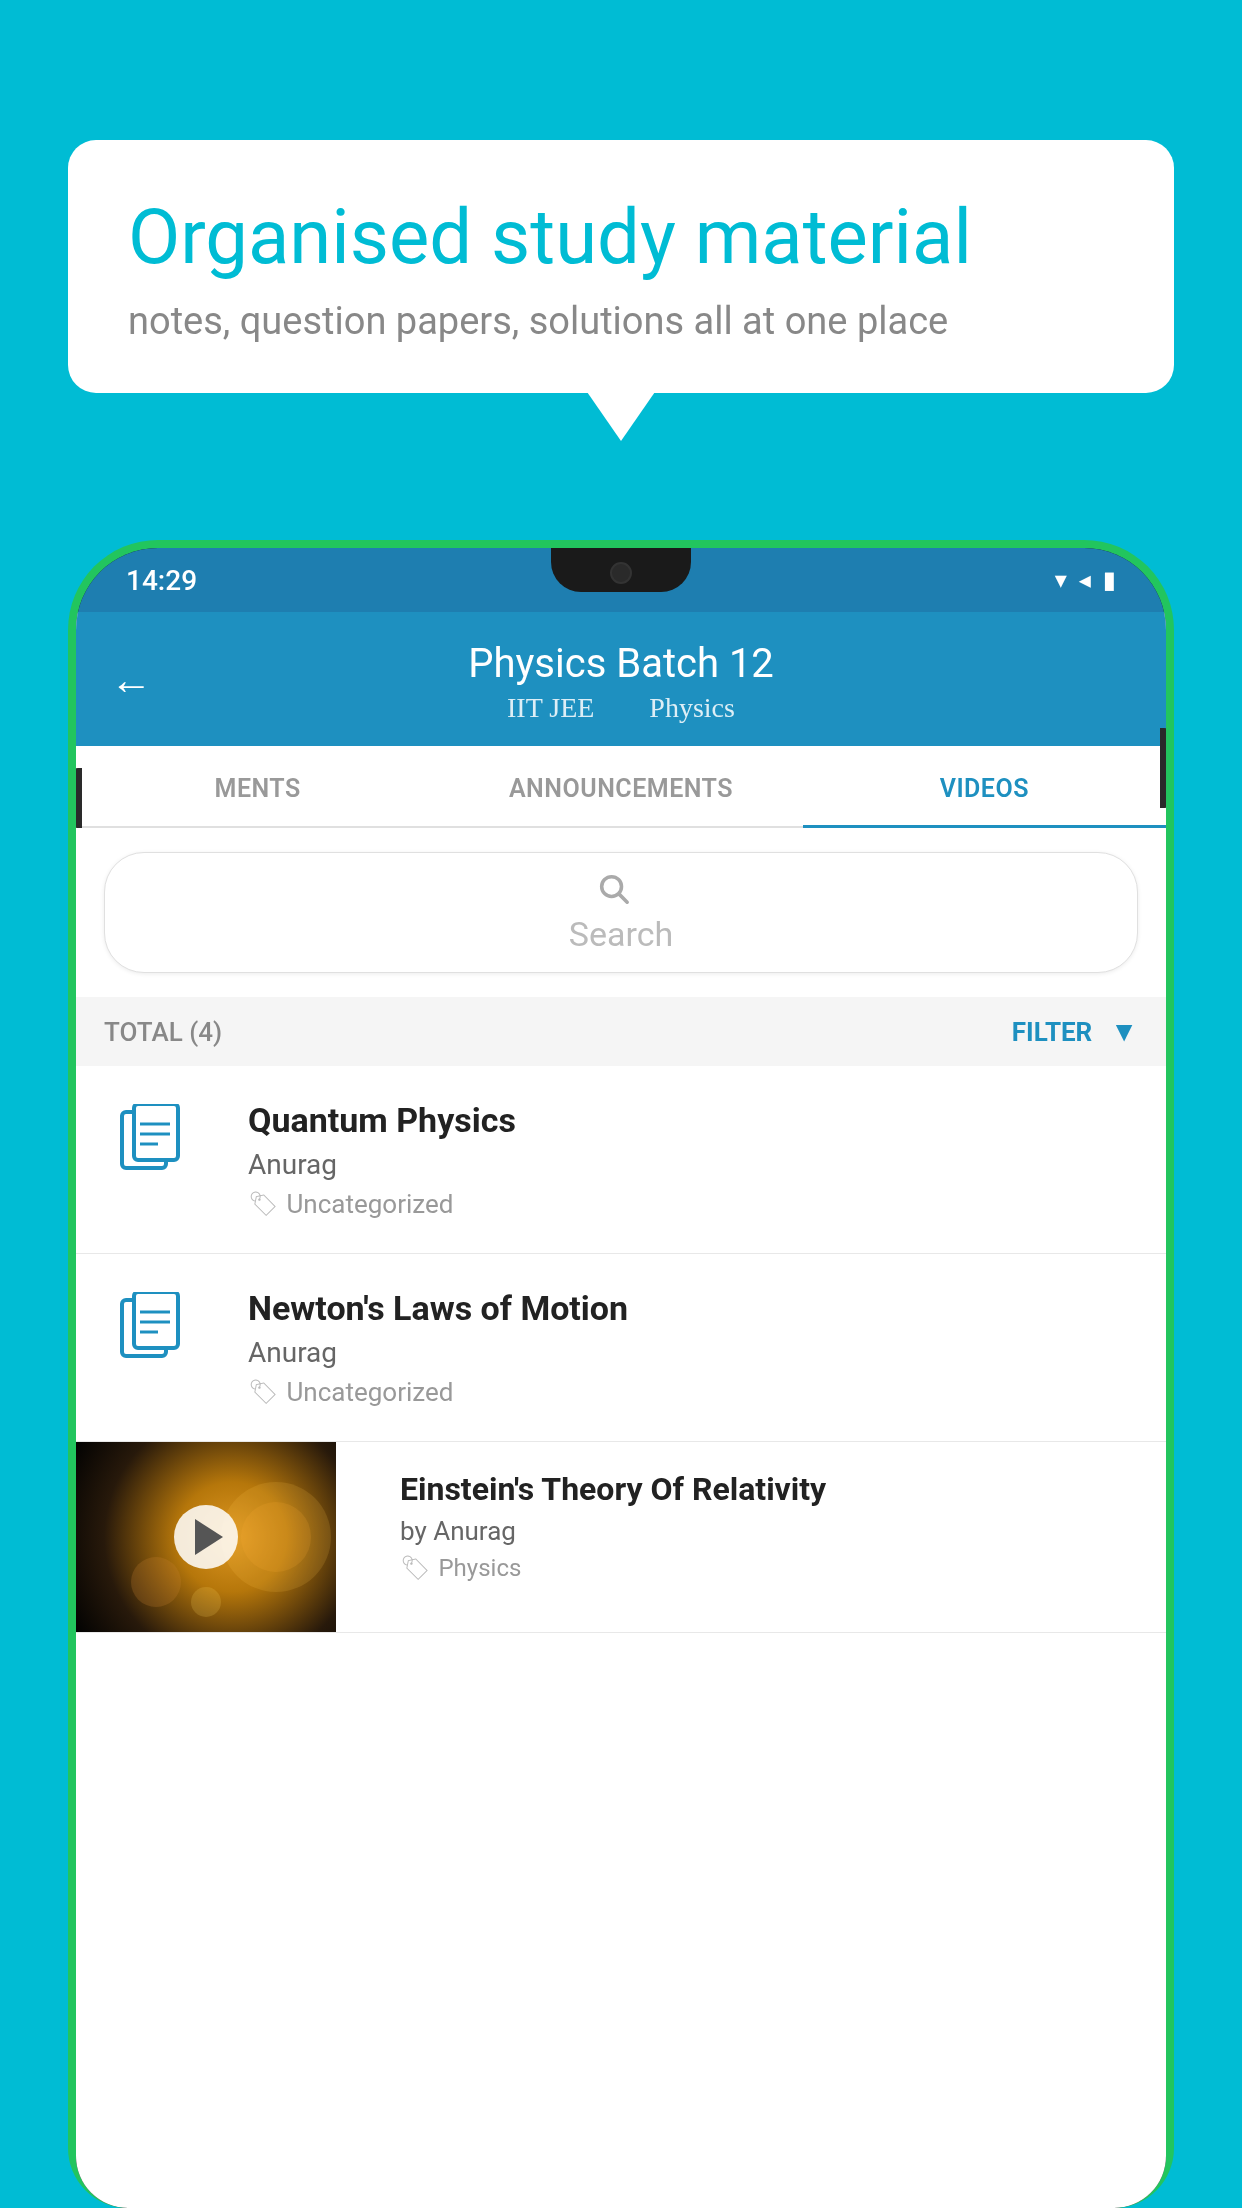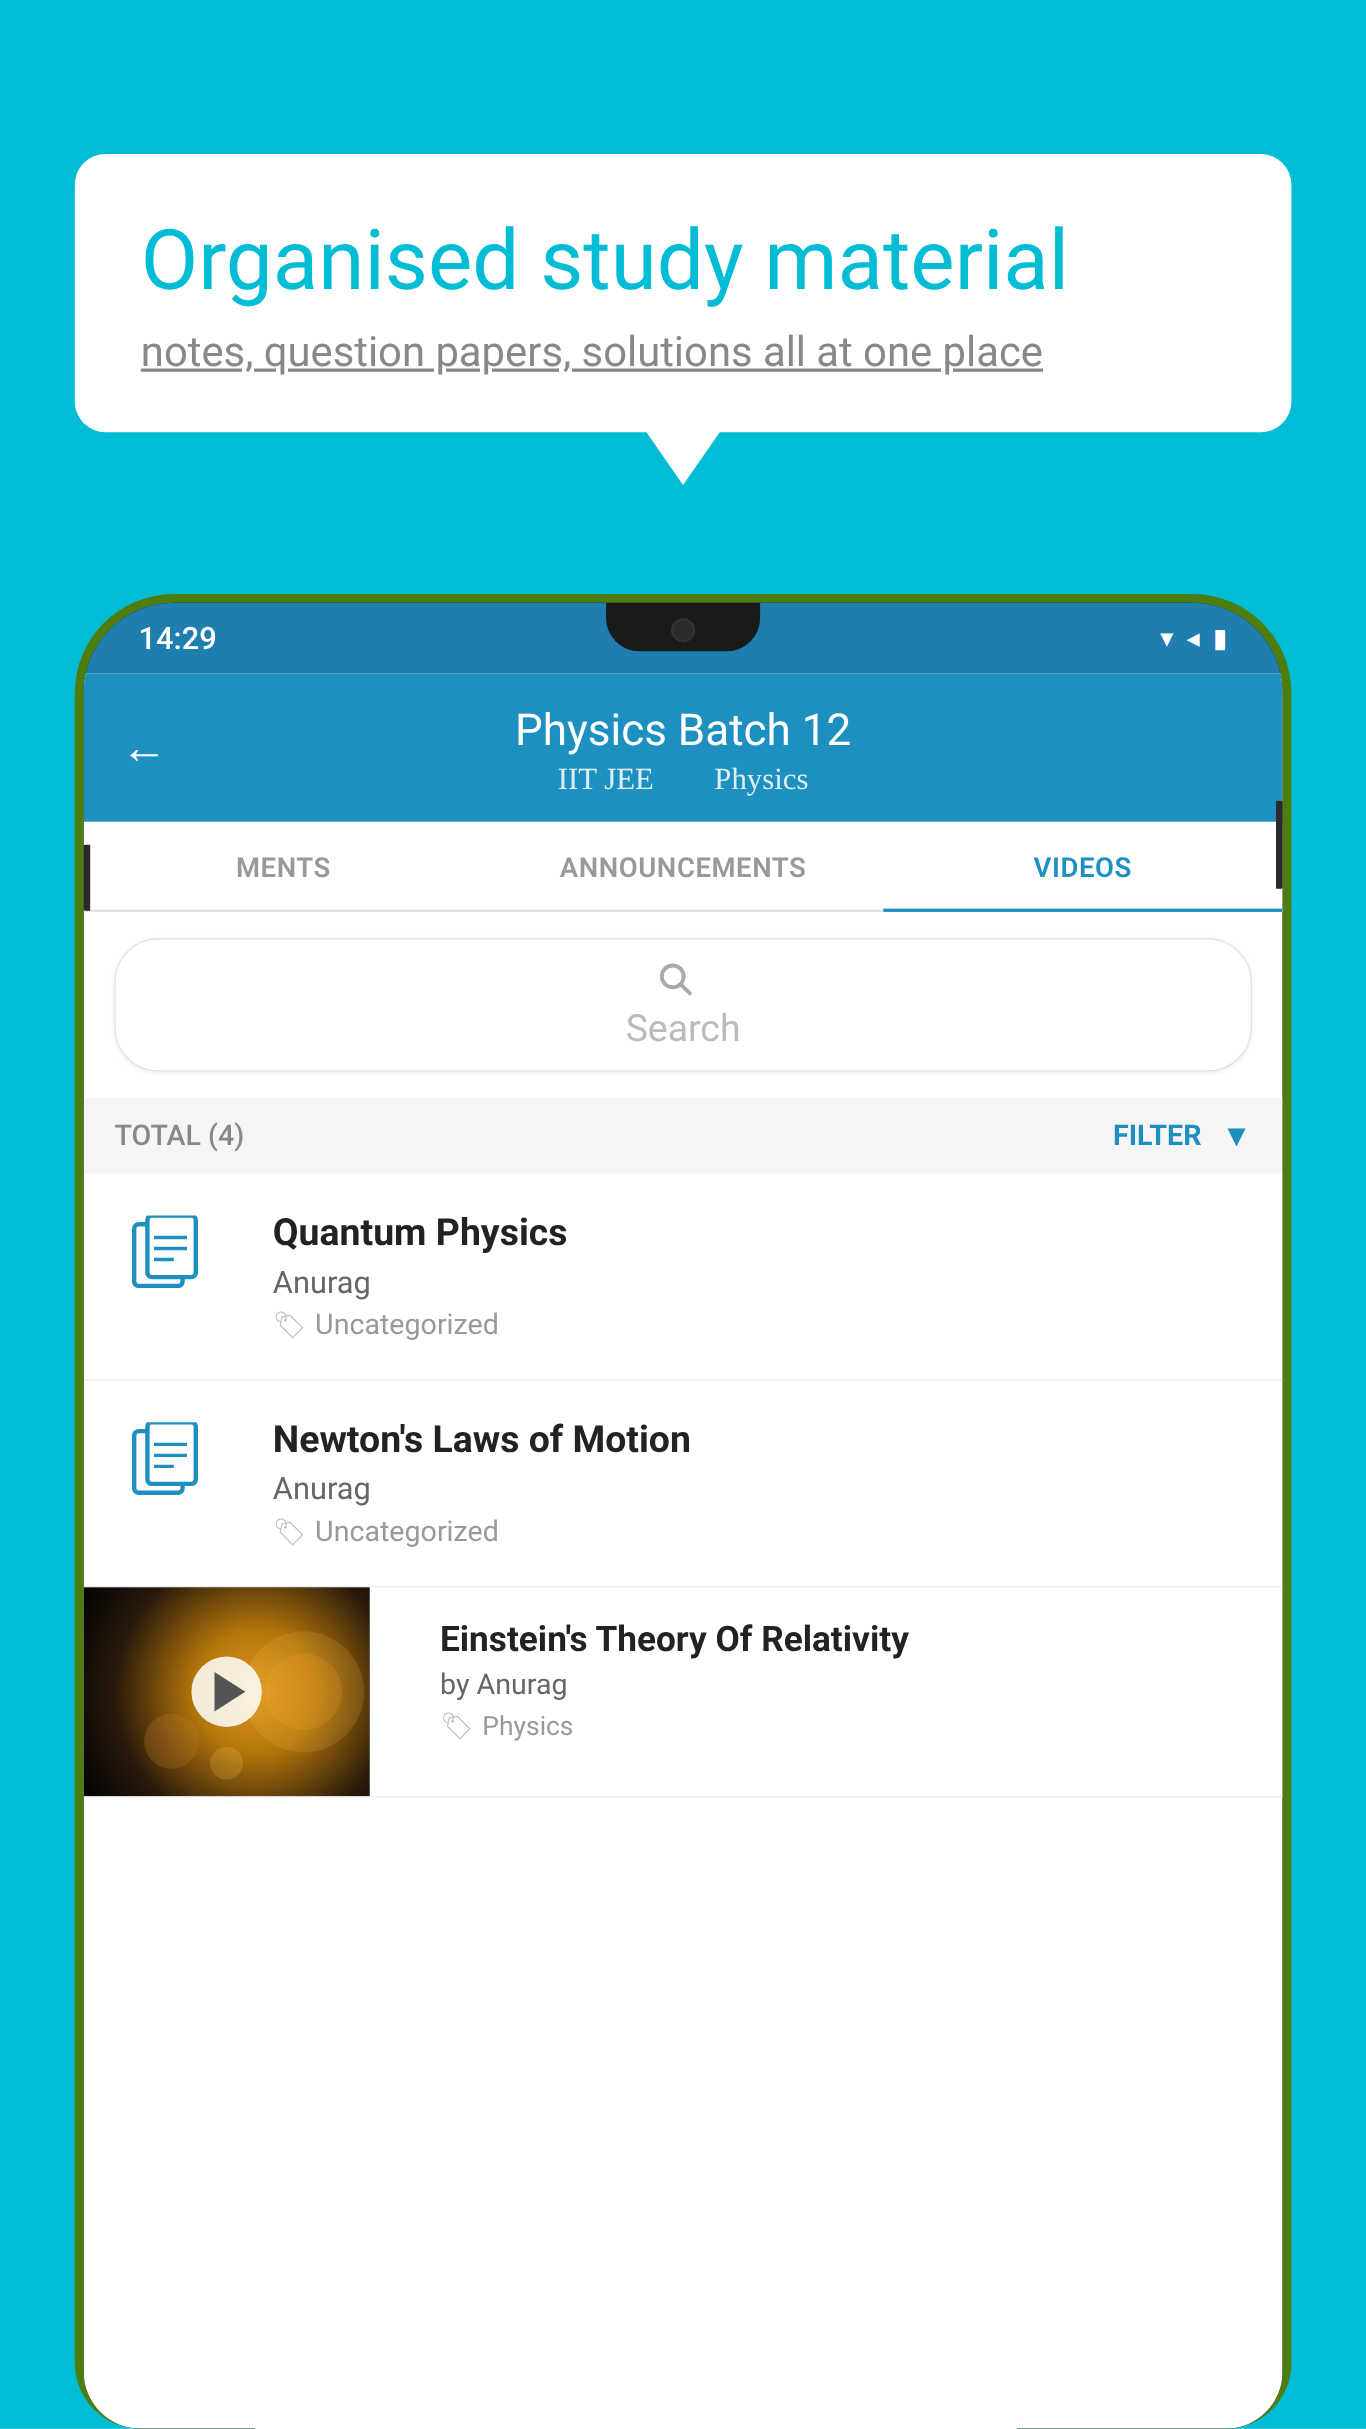--- a/index.html
+++ b/index.html
@@ -46,7 +46,6 @@
       font-size: 38px;
       color: #888;
       font-weight: 400;
-      text-decoration: underline;
     }
 
     

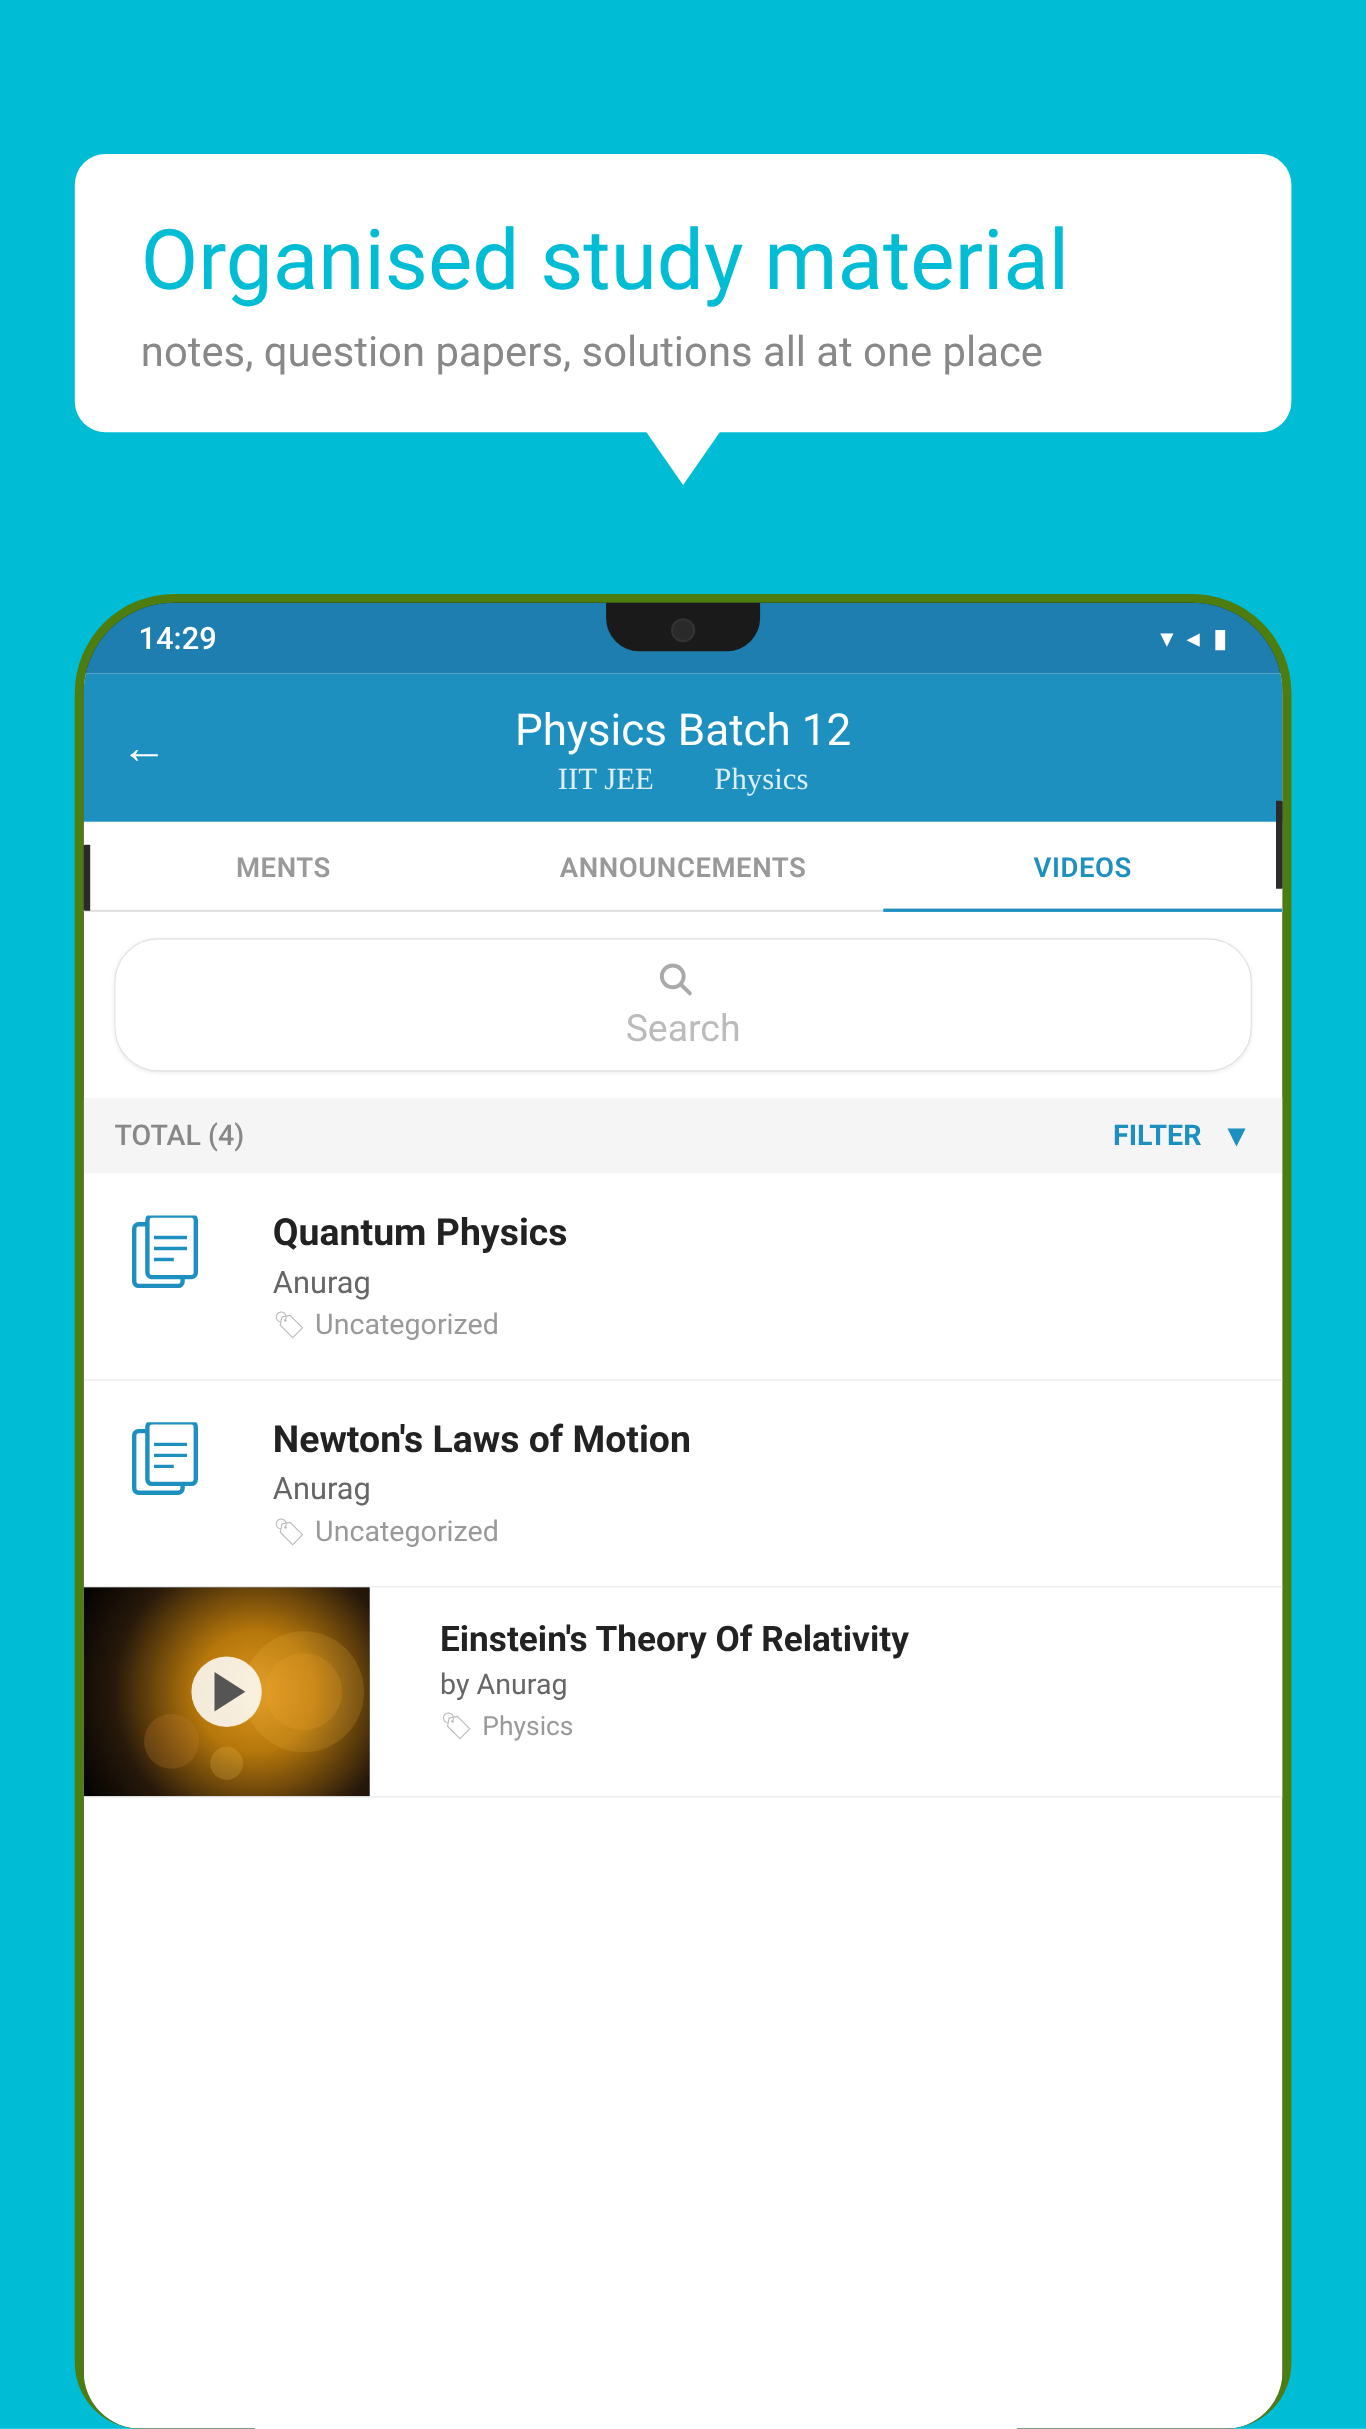--- a/index.html
+++ b/index.html
@@ -55,7 +55,7 @@
       left: 68px;
       right: 68px;
       bottom: 0;
-      background: #4d7c0f;
+      background: #22c55e;
       border-radius: 90px 90px 60px 60px;
       overflow: hidden;
     }

